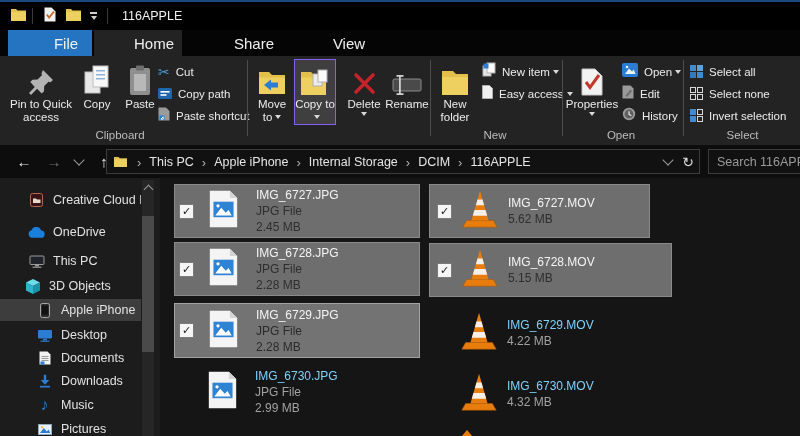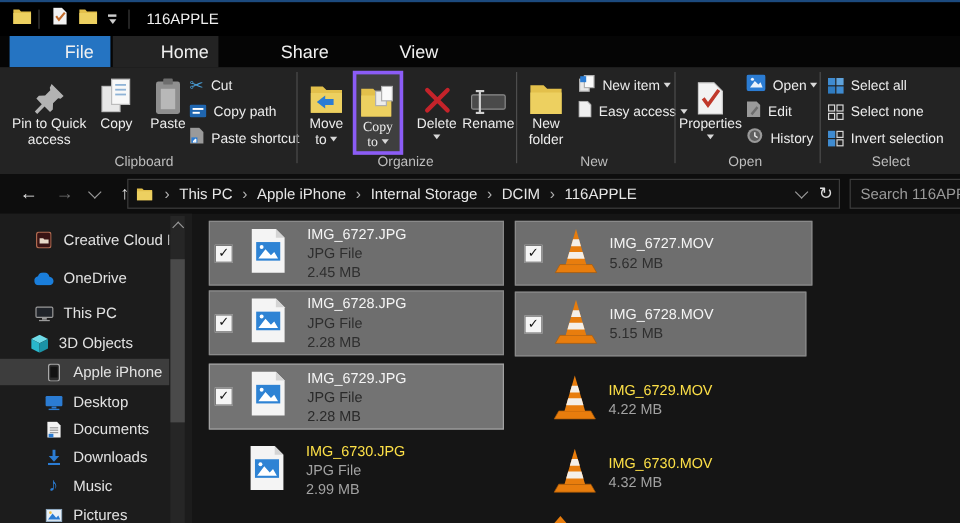--- a/index.html
+++ b/index.html
@@ -29,7 +29,7 @@
   .bigbtn{position:absolute;top:3px;display:flex;flex-direction:column;align-items:center;border:1px solid transparent;box-sizing:border-box;}
   .bigbtn .ic{height:36px;display:flex;align-items:flex-end;justify-content:center;}
   .bigbtn .lbl{font-size:11.5px;color:#ececec;text-align:center;line-height:13px;margin-top:2px;}
-  .bigbtn.hl{background:#3f3f3f;border:3px solid #8b5cf6;font-family:Liberation Serif, serif;}
+  .bigbtn.hl{background:#3f3f3f;border:1px solid #8b5cf6;}
   .smallbtn{position:absolute;height:21px;display:flex;align-items:center;gap:6px;}
   .smallbtn .slbl{font-size:11.5px;color:#ececec;white-space:nowrap;}
   .grouplabel{position:absolute;top:73px;font-size:11.5px;color:#bdbdbd;text-align:center;}

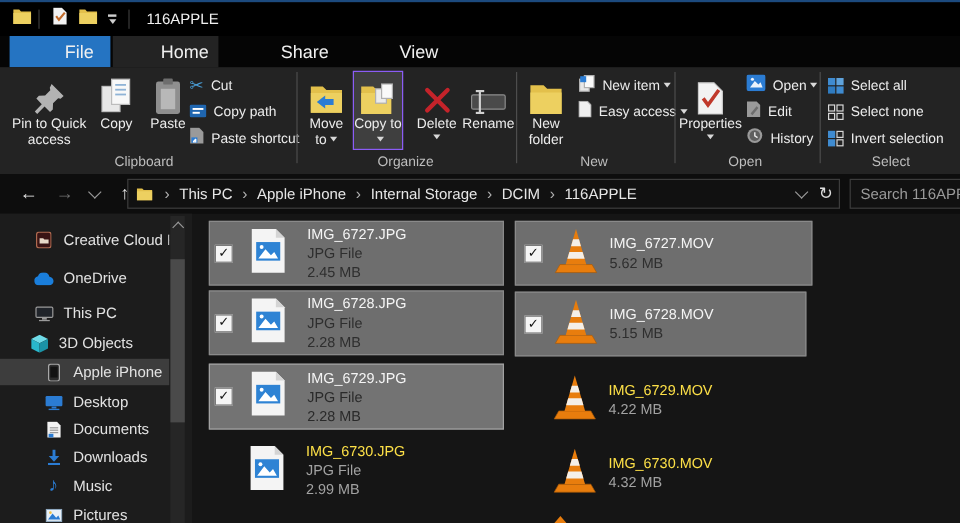--- a/index.html
+++ b/index.html
@@ -233,7 +233,6 @@
       </span>
       <span class="lbl">Rename</span>
     </div>
-    <div class="grouplabel" style="left:258px;width:160px;">Organize</div>
     <div class="vsep" style="left:430px;"></div>
 
     <div class="bigbtn" style="left:436px;width:38px;">

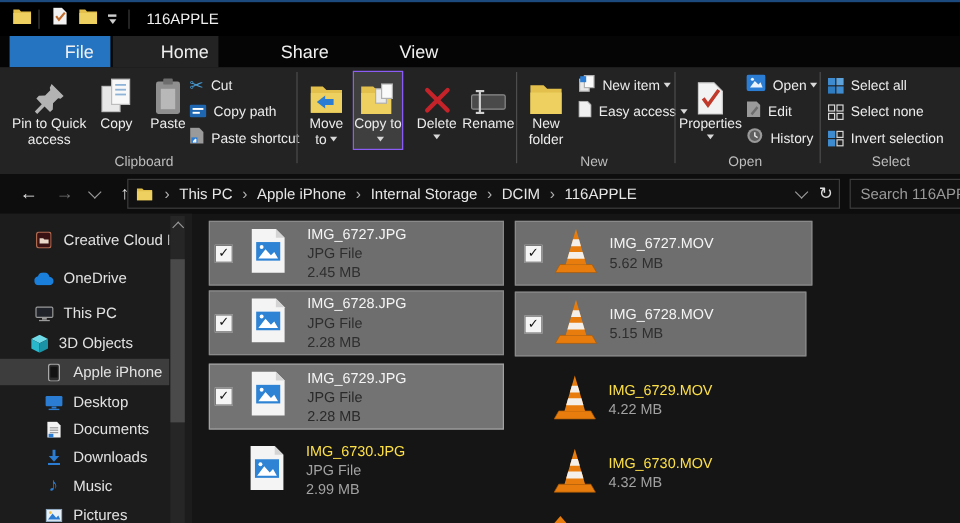--- a/index.html
+++ b/index.html
@@ -547,7 +547,7 @@
       </span>
     </div>
 
-    <div class="tile movtile sel" style="left:429px;top:6px;width:248px;height:54px;">
+    <div class="tile movtile sel" style="left:429px;top:6px;width:221px;height:54px;">
       <span class="cb"></span>
       <span class="ficon">
         <svg width="42" height="44" viewBox="0 0 44 44">

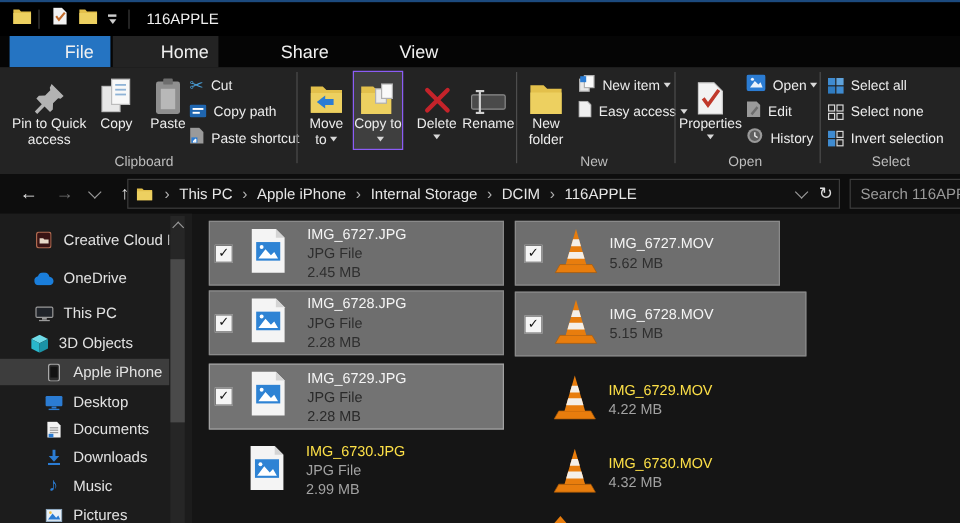--- a/index.html
+++ b/index.html
@@ -81,7 +81,7 @@
   .ftext{display:flex;flex-direction:column;justify-content:center;line-height:16px;}
   .fname{font-size:12px;color:#f5f5f5;}
   .fmeta{font-size:12px;color:#2e2e2e;}
-  .tile.plain .fname{color:#fde047;}
+  .tile.plain .fname{color:#7dd3fc;}
   .tile.plain .fmeta{color:#a2a2a2;}
   .tile.hov .fmeta{color:#2a2a2a;}
   .jpgtile .cb,.jpgtile .cbspace{margin-left:4px;margin-right:14px;}

